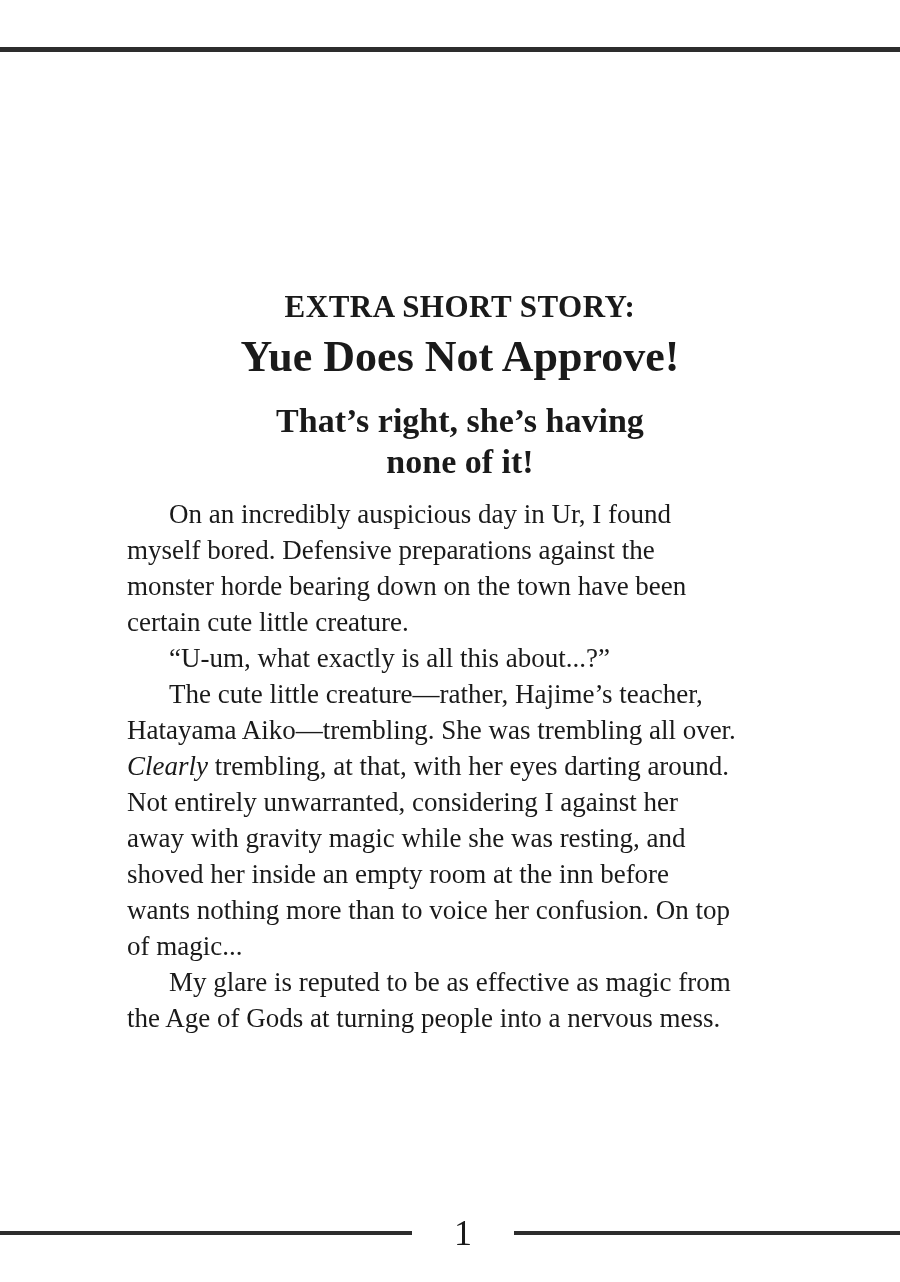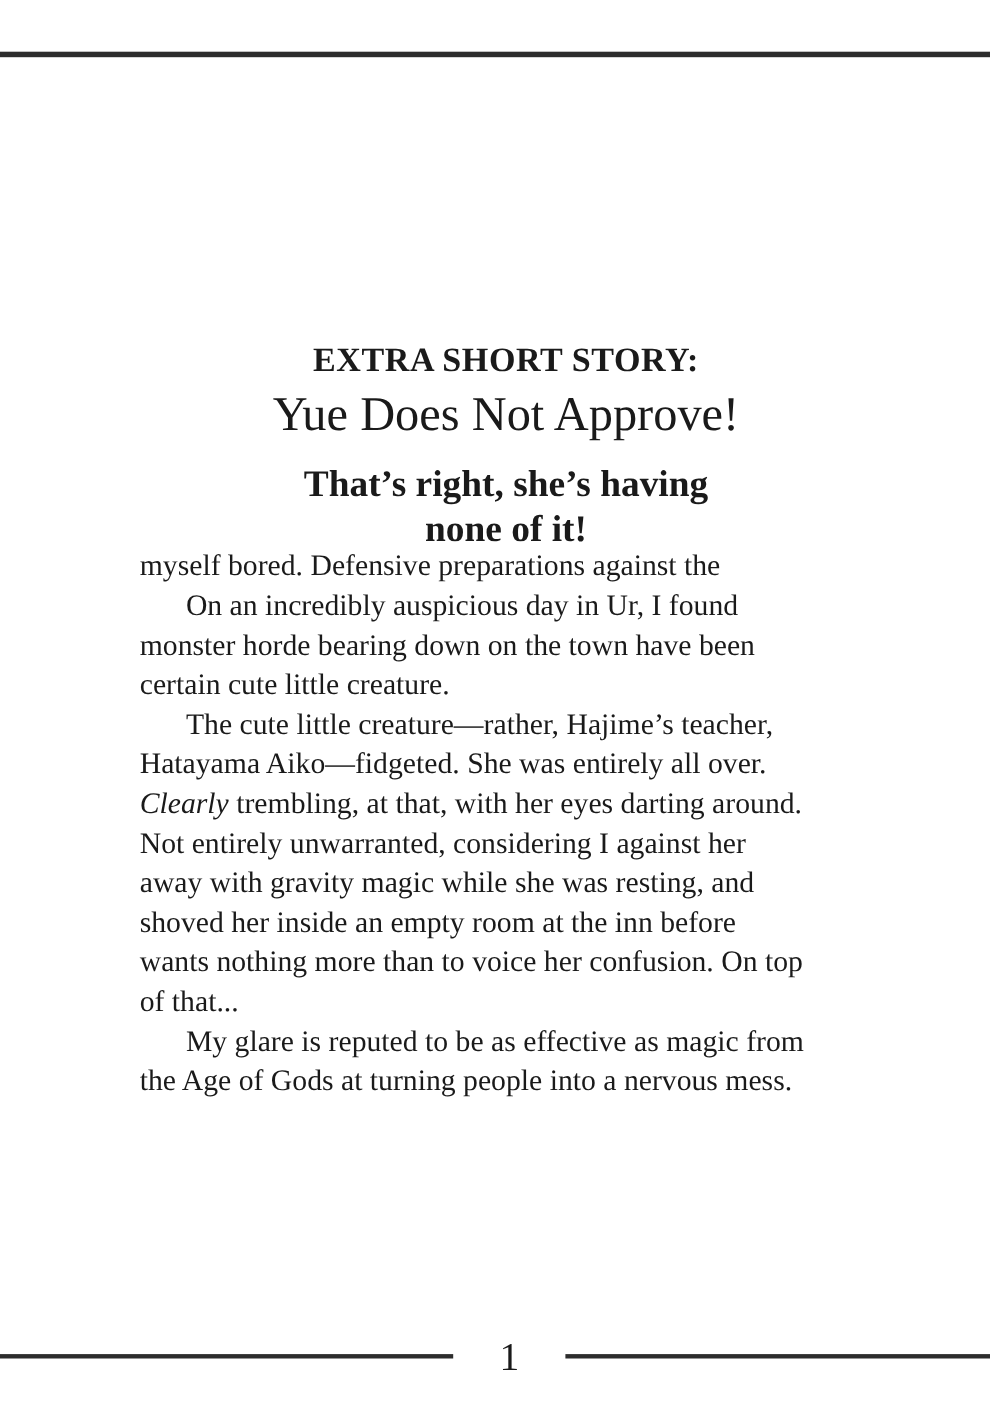--- a/index.html
+++ b/index.html
@@ -26,7 +26,7 @@
   }
   .title-block {
     position: absolute;
-    top: 308px;
+    top: 288px;
     left: 20px;
     width: 880px;
     text-align: center;

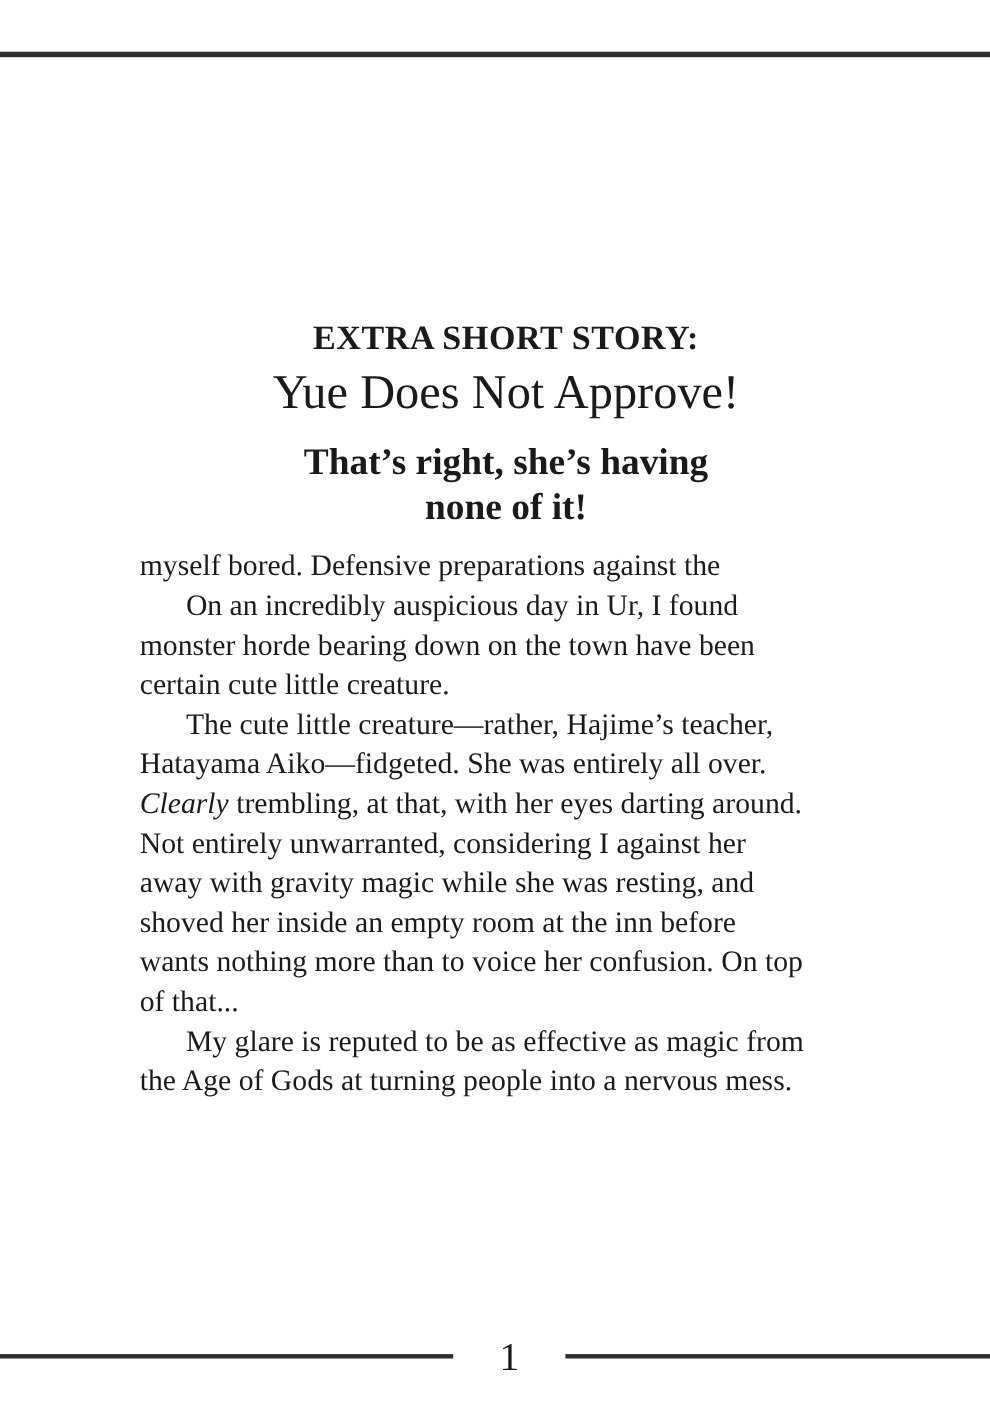--- a/index.html
+++ b/index.html
@@ -39,7 +39,7 @@
   }
   .main-title {
     font-size: 44px;
-    font-weight: normal;
+    font-weight: bold;
     line-height: 1.05;
     margin: 9px 0 0 0;
   }

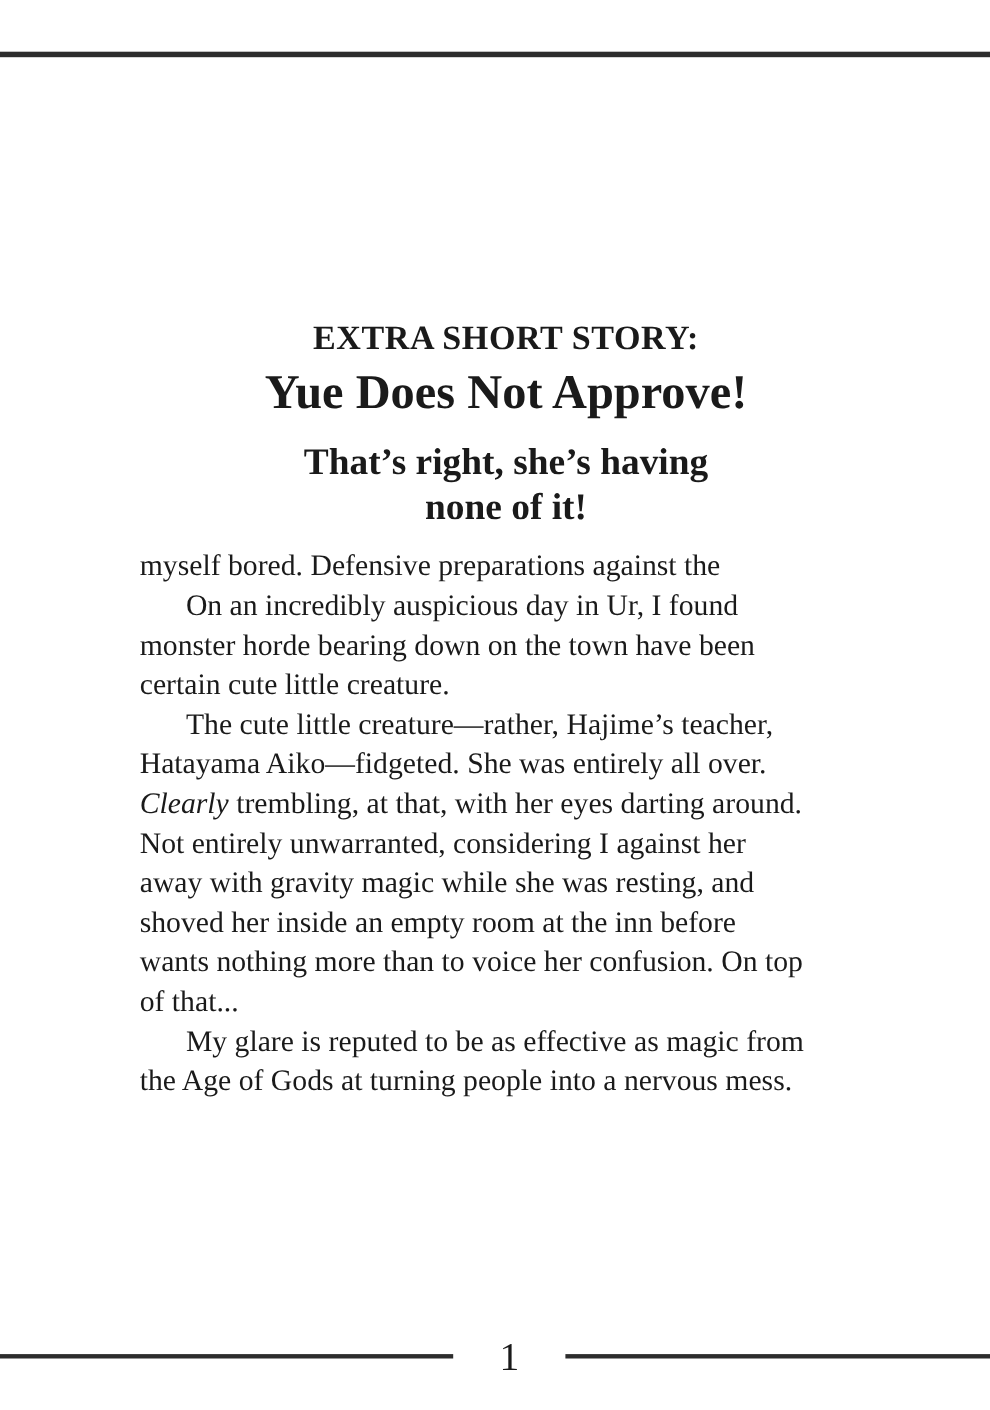--- a/index.html
+++ b/index.html
@@ -108,8 +108,8 @@
   </header>
 
   <main class="body-text" id="body-text">
+      <div class="line indent"><span>On an incredibly auspicious day in Ur, I found</span></div>
       <div class="line"><span>myself bored. Defensive preparations against the</span></div>
-      <div class="line indent"><span>On an incredibly auspicious day in Ur, I found</span></div>
       <div class="line"><span>monster horde bearing down on the town have been</span></div>
       <div class="line"><span>certain cute little creature.</span></div>
       <div class="line indent"><span>The cute little creature—rather, Hajime’s teacher,</span></div>

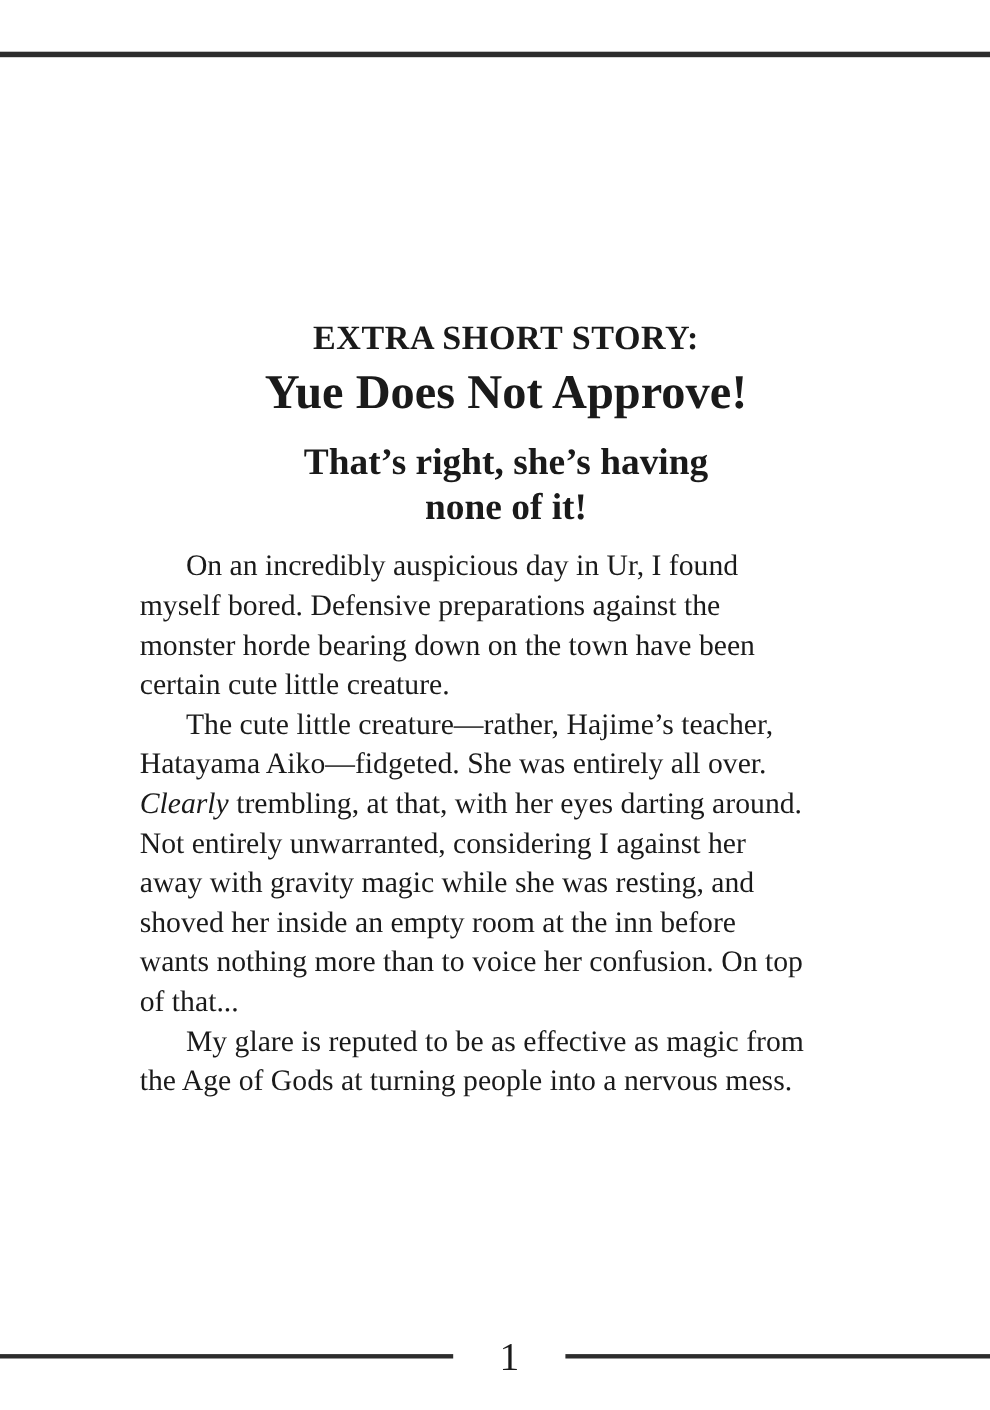--- a/index.html
+++ b/index.html
@@ -112,6 +112,7 @@
       <div class="line"><span>myself bored. Defensive preparations against the</span></div>
       <div class="line"><span>monster horde bearing down on the town have been</span></div>
       <div class="line"><span>certain cute little creature.</span></div>
+      <div class="line indent"><span>“U-um, what exactly is all this about...?”</span></div>
       <div class="line indent"><span>The cute little creature—rather, Hajime’s teacher,</span></div>
       <div class="line"><span>Hatayama Aiko—fidgeted. She was entirely all over.</span></div>
       <div class="line"><span class="italic">Clearly</span><span> trembling, at that, with her eyes darting around.</span></div>

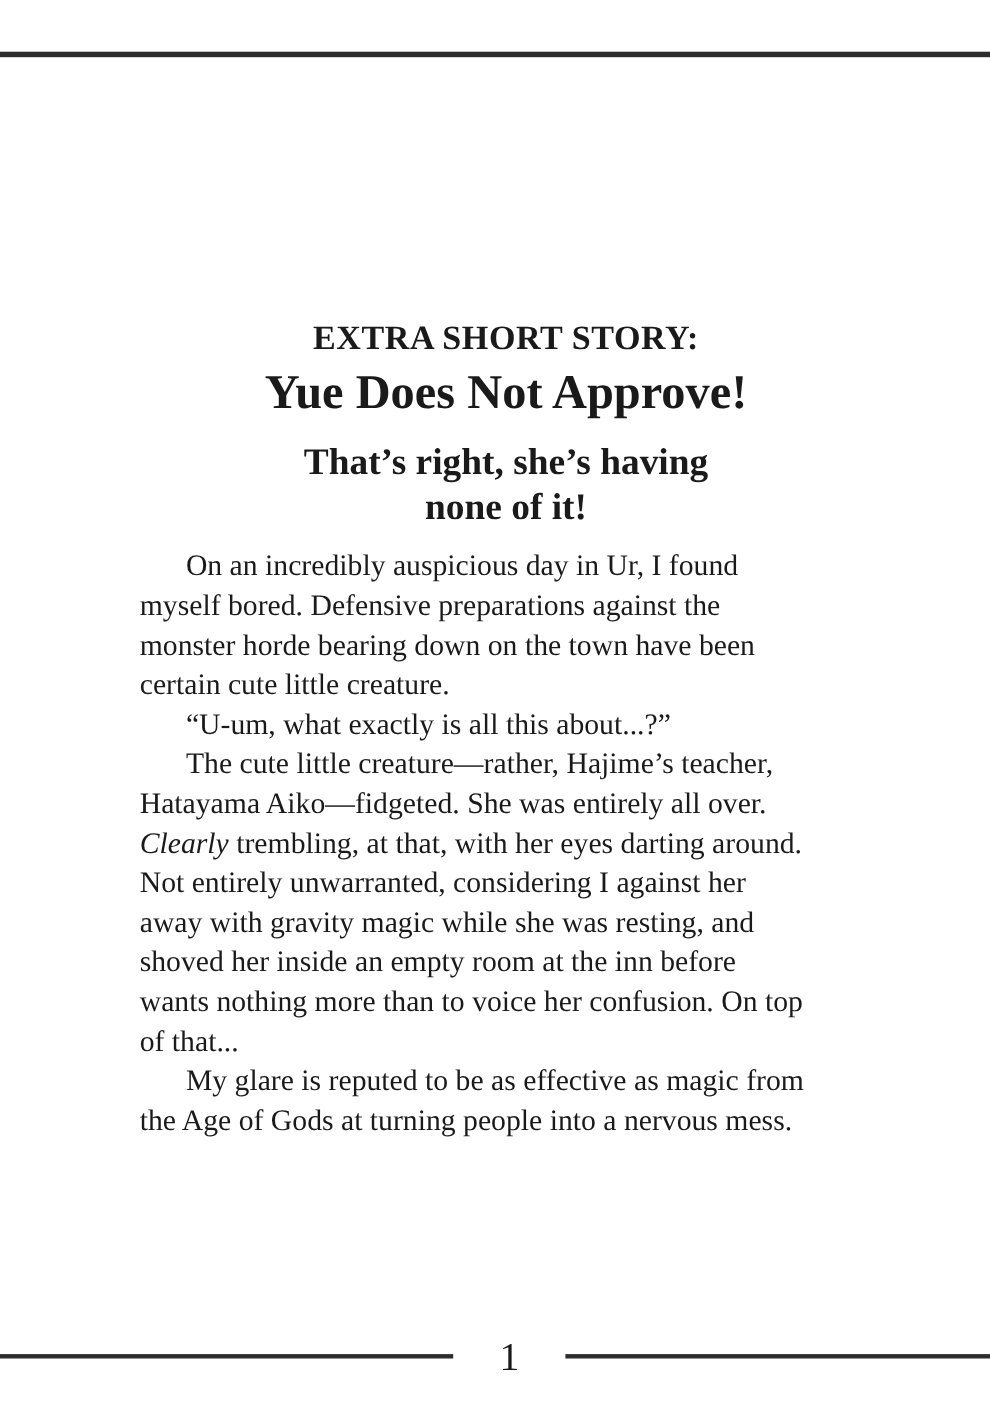--- a/index.html
+++ b/index.html
@@ -114,7 +114,7 @@
       <div class="line"><span>certain cute little creature.</span></div>
       <div class="line indent"><span>“U-um, what exactly is all this about...?”</span></div>
       <div class="line indent"><span>The cute little creature—rather, Hajime’s teacher,</span></div>
-      <div class="line"><span>Hatayama Aiko—fidgeted. She was entirely all over.</span></div>
+      <div class="line"><span>Hatayama Aiko—trembling. She was trembling all over.</span></div>
       <div class="line"><span class="italic">Clearly</span><span> trembling, at that, with her eyes darting around.</span></div>
       <div class="line"><span>Not entirely unwarranted, considering I against her</span></div>
       <div class="line"><span>away with gravity magic while she was resting, and</span></div>

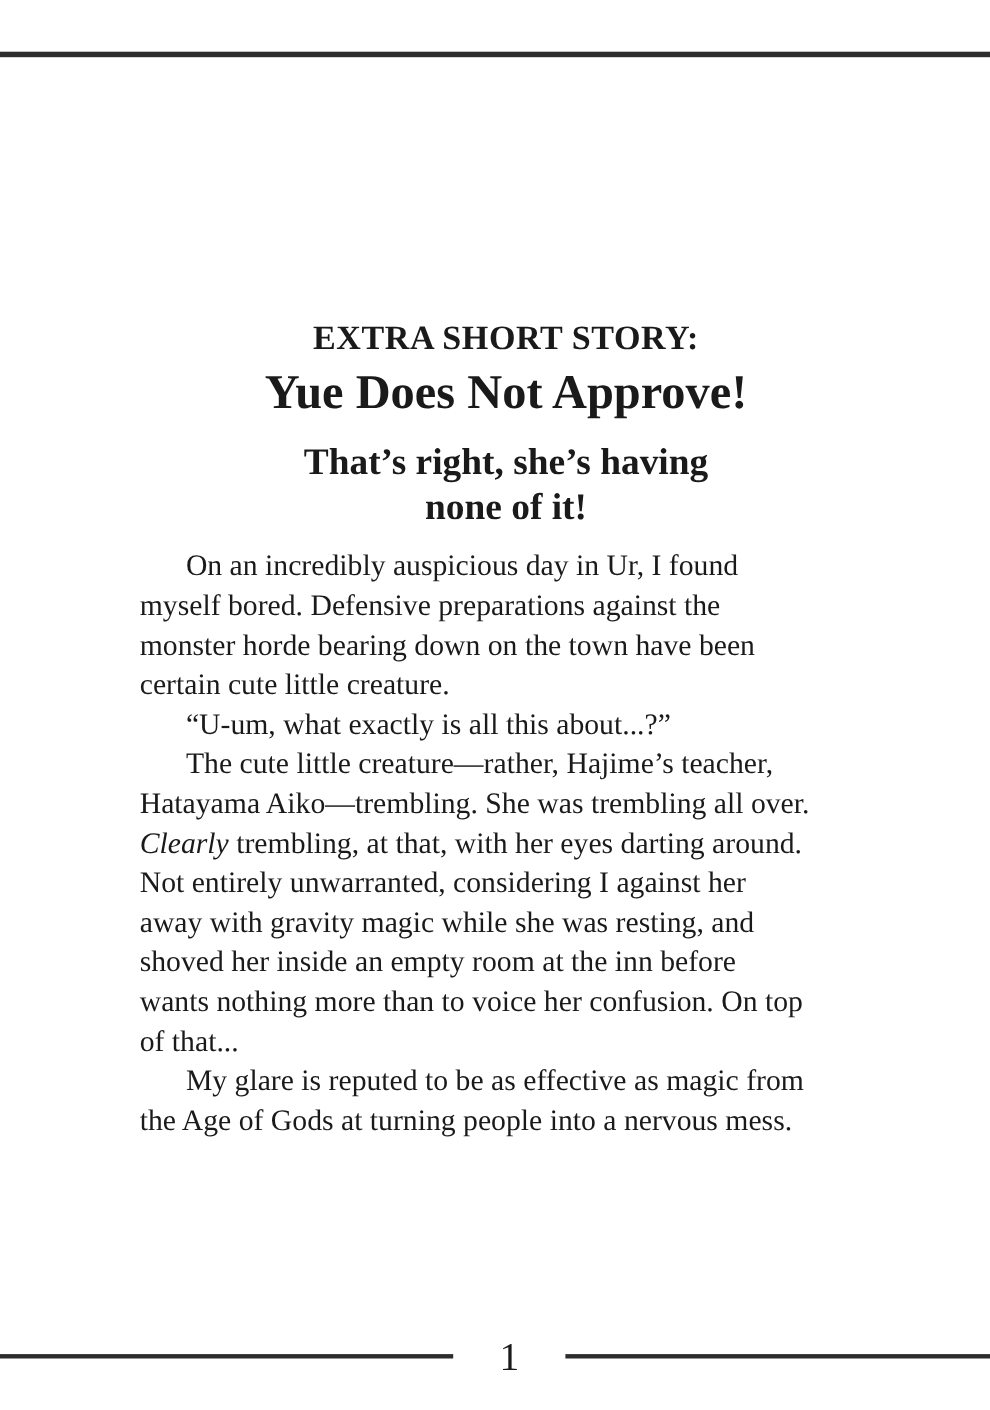--- a/index.html
+++ b/index.html
@@ -120,7 +120,7 @@
       <div class="line"><span>away with gravity magic while she was resting, and</span></div>
       <div class="line"><span>shoved her inside an empty room at the inn before</span></div>
       <div class="line"><span>wants nothing more than to voice her confusion. On top</span></div>
-      <div class="line"><span>of that...</span></div>
+      <div class="line"><span>of magic...</span></div>
       <div class="line indent"><span>My glare is reputed to be as effective as magic from</span></div>
       <div class="line"><span>the Age of Gods at turning people into a nervous mess.</span></div>
     </main>

